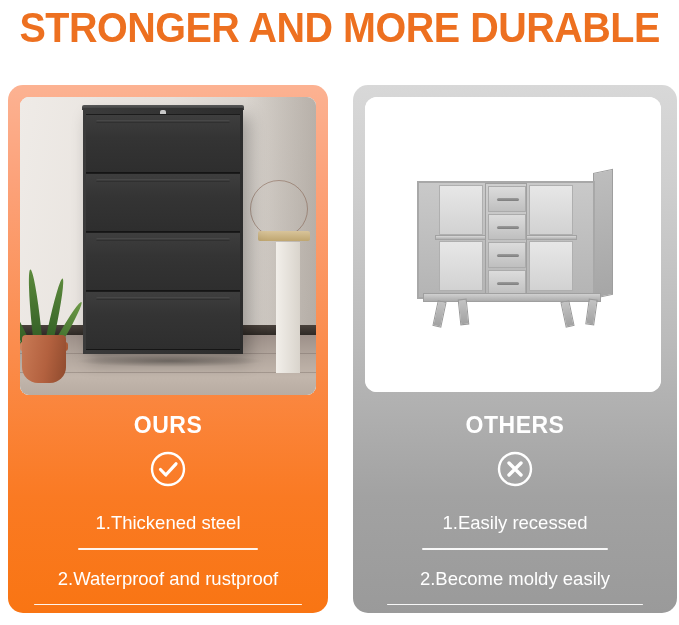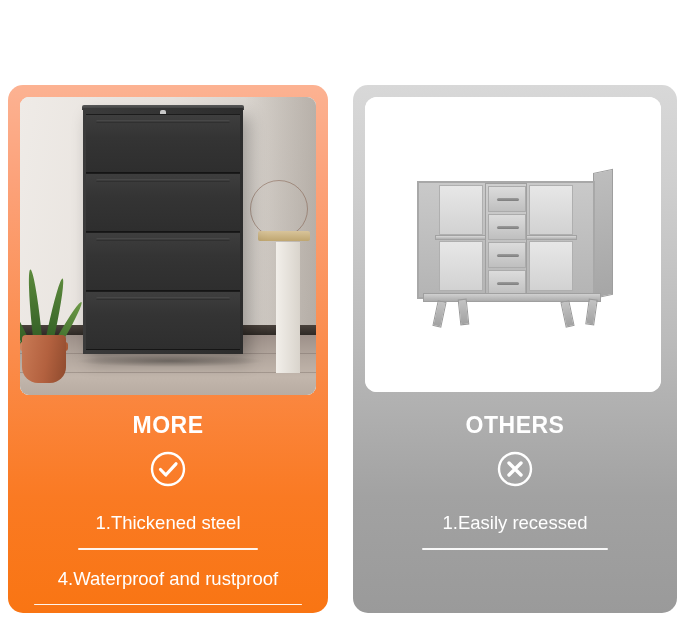--- a/index.html
+++ b/index.html
@@ -236,6 +236,9 @@
 
 <div class="stage">
 
+  <div class="headline">
+    <span>STRONGER AND MORE DURABLE</span>
+  </div>
 
   <div class="panel panel-ours">
 

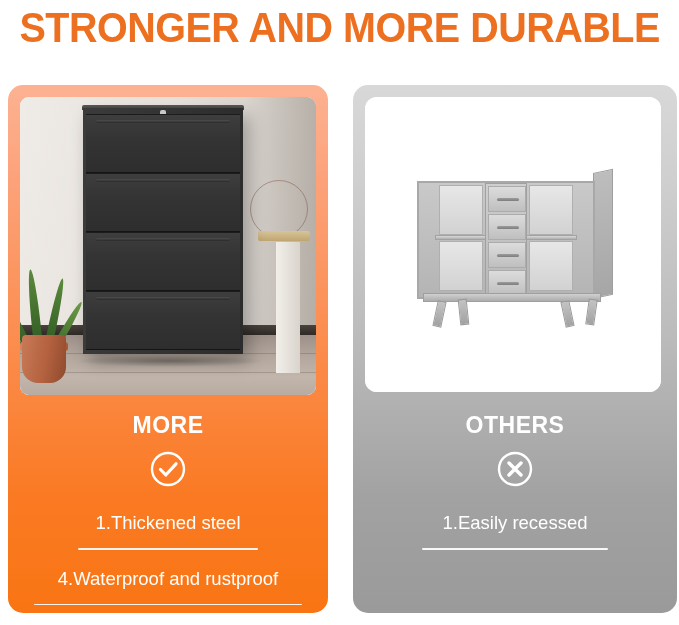--- a/index.html
+++ b/index.html
@@ -285,7 +285,7 @@
       </div>
     </div>
 
-    <div class="caption cap-ours">MORE</div>
+    <div class="caption cap-ours">OURS</div>
 
     <div class="mark">
       <svg viewBox="0 0 38 38" aria-hidden="true">

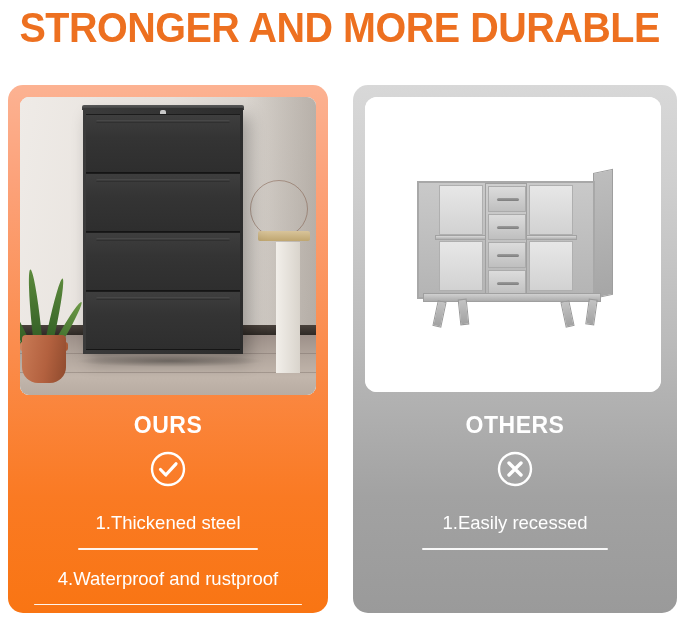--- a/index.html
+++ b/index.html
@@ -300,7 +300,7 @@
         <div class="rule"></div>
       </div>
       <div class="bullet b2">
-        <span class="bullet-text">4.Waterproof and rustproof</span>
+        <span class="bullet-text">2.Waterproof and rustproof</span>
         <div class="rule"></div>
       </div>
     </div>

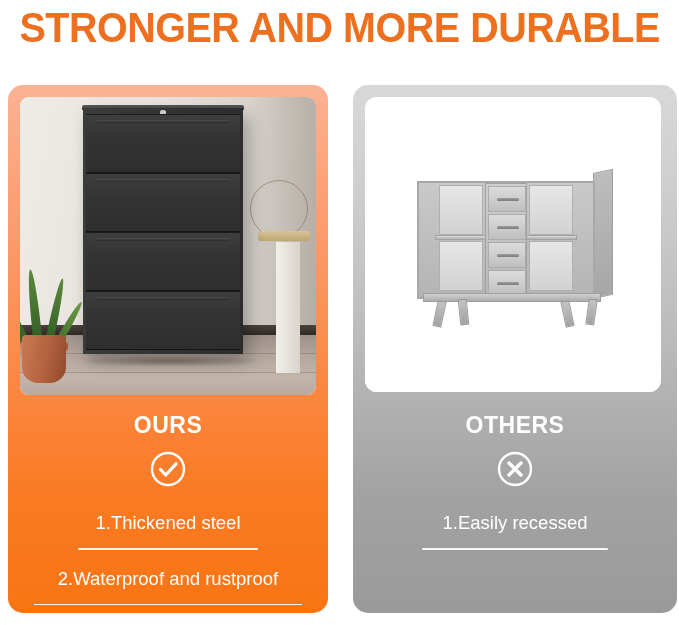--- a/index.html
+++ b/index.html
@@ -355,6 +355,10 @@
         <span class="bullet-text">1.Easily recessed</span>
         <div class="rule"></div>
       </div>
+      <div class="bullet o2 b2">
+        <span class="bullet-text">2.Become moldy easily</span>
+        <div class="rule"></div>
+      </div>
     </div>
   </div>
 

